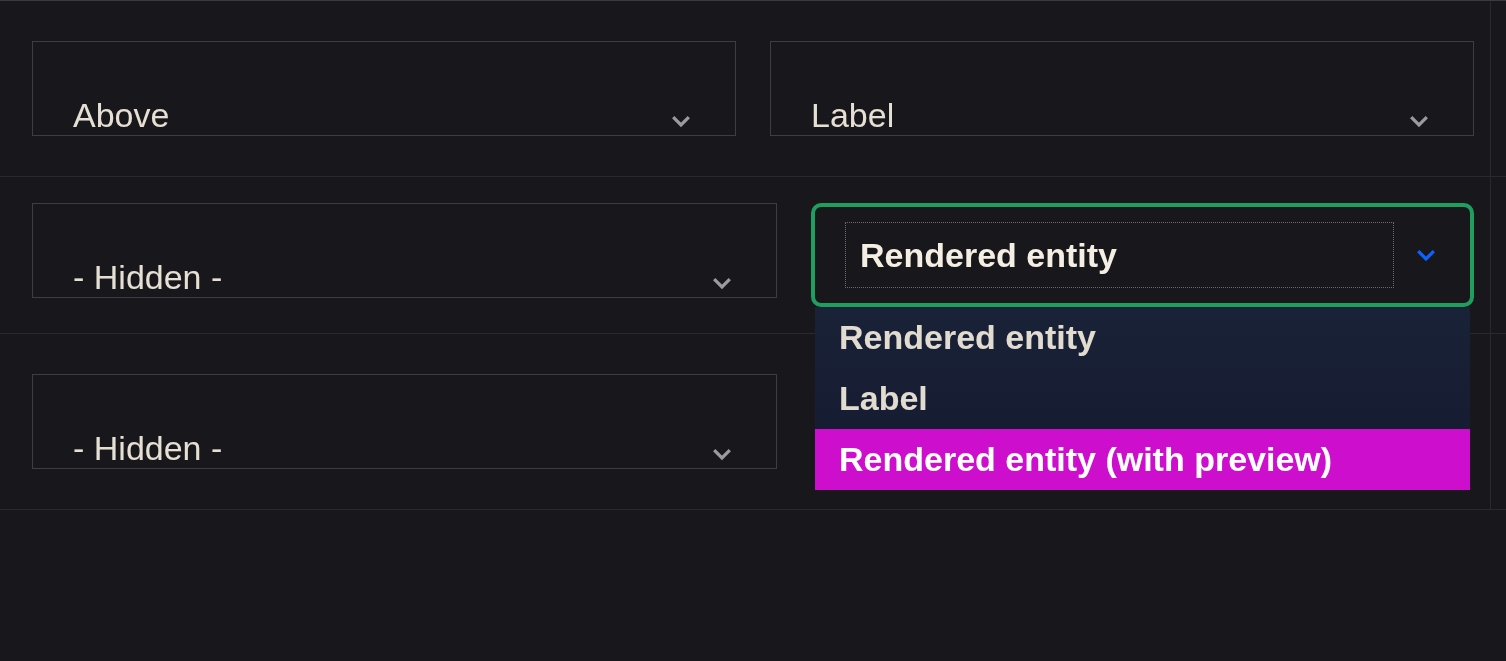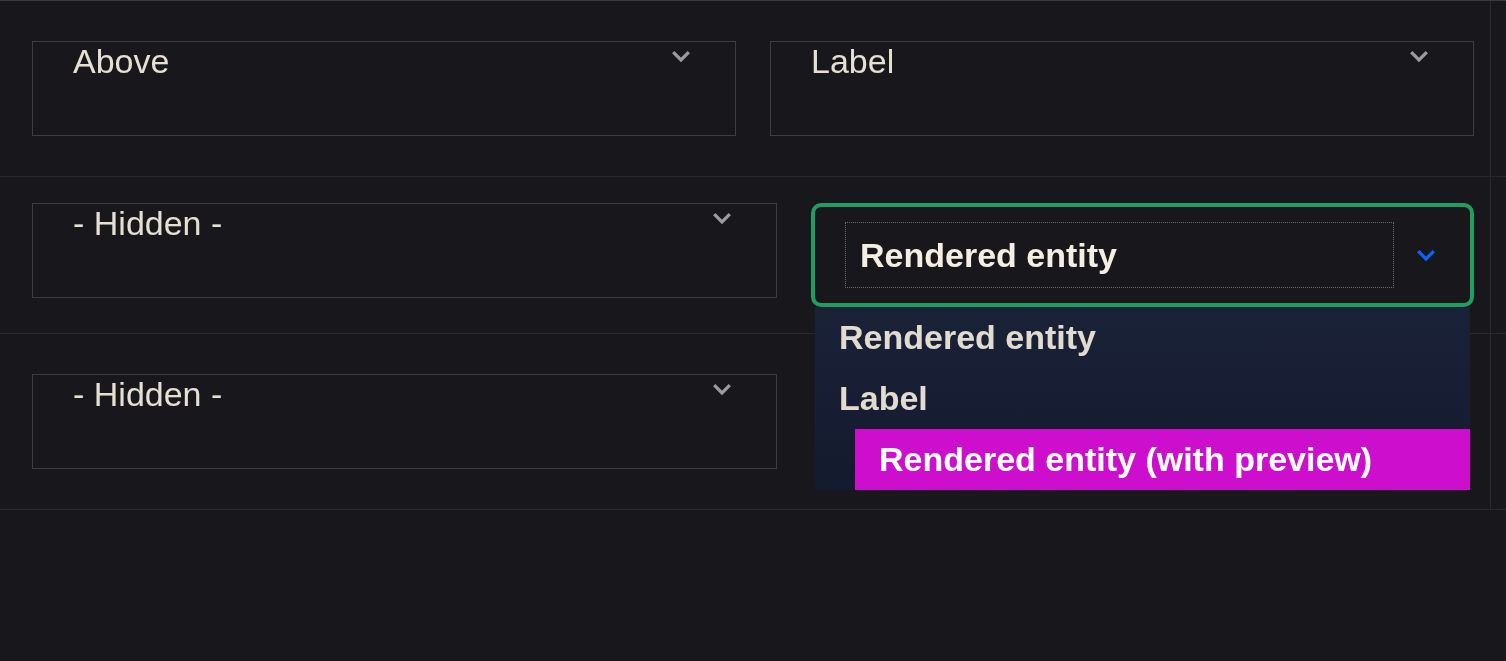--- a/index.html
+++ b/index.html
@@ -35,7 +35,7 @@
       border: 1px solid #3e3d40;
       height: 95px;
       display: flex;
-      align-items: flex-start;
+      align-items: flex-end;
       justify-content: space-between;
       padding: 0 40px;
       background: #18171b;

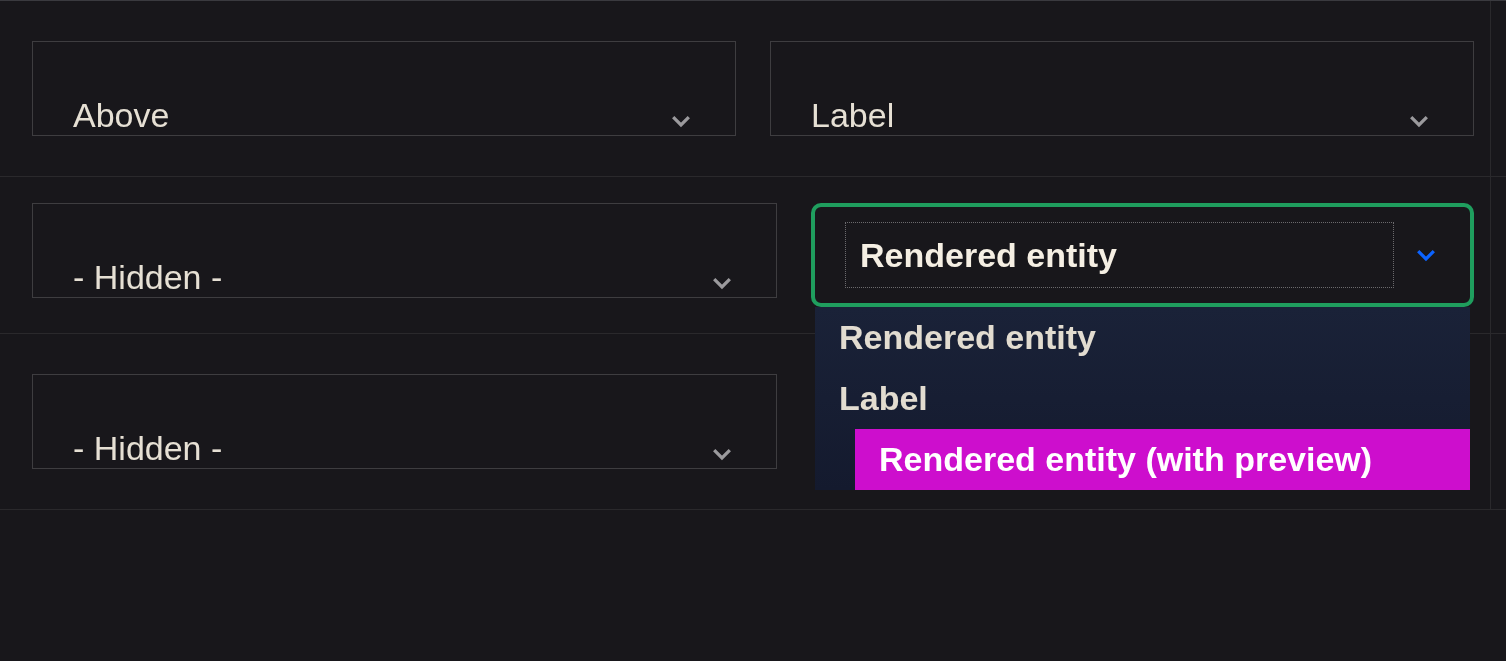--- a/index.html
+++ b/index.html
@@ -105,7 +105,6 @@
     .option.highlight {
       background: #cd0ecd;
       color: #ffffff;
-      margin-left: 40px;
     }
     .right-area {
       position: absolute;

